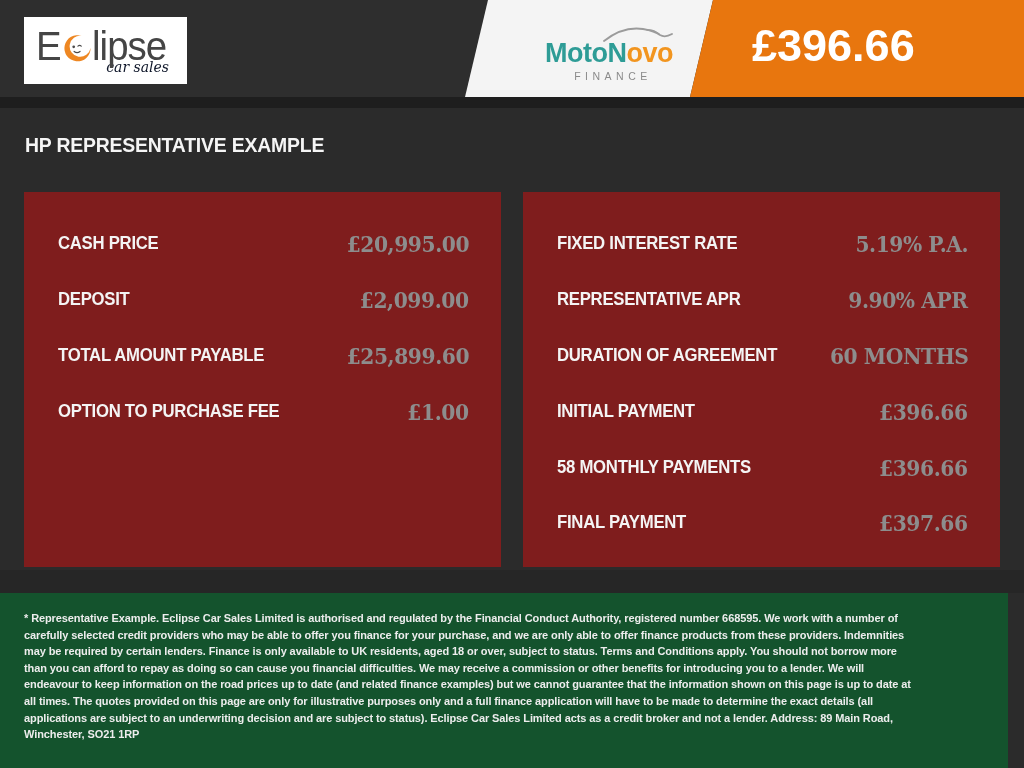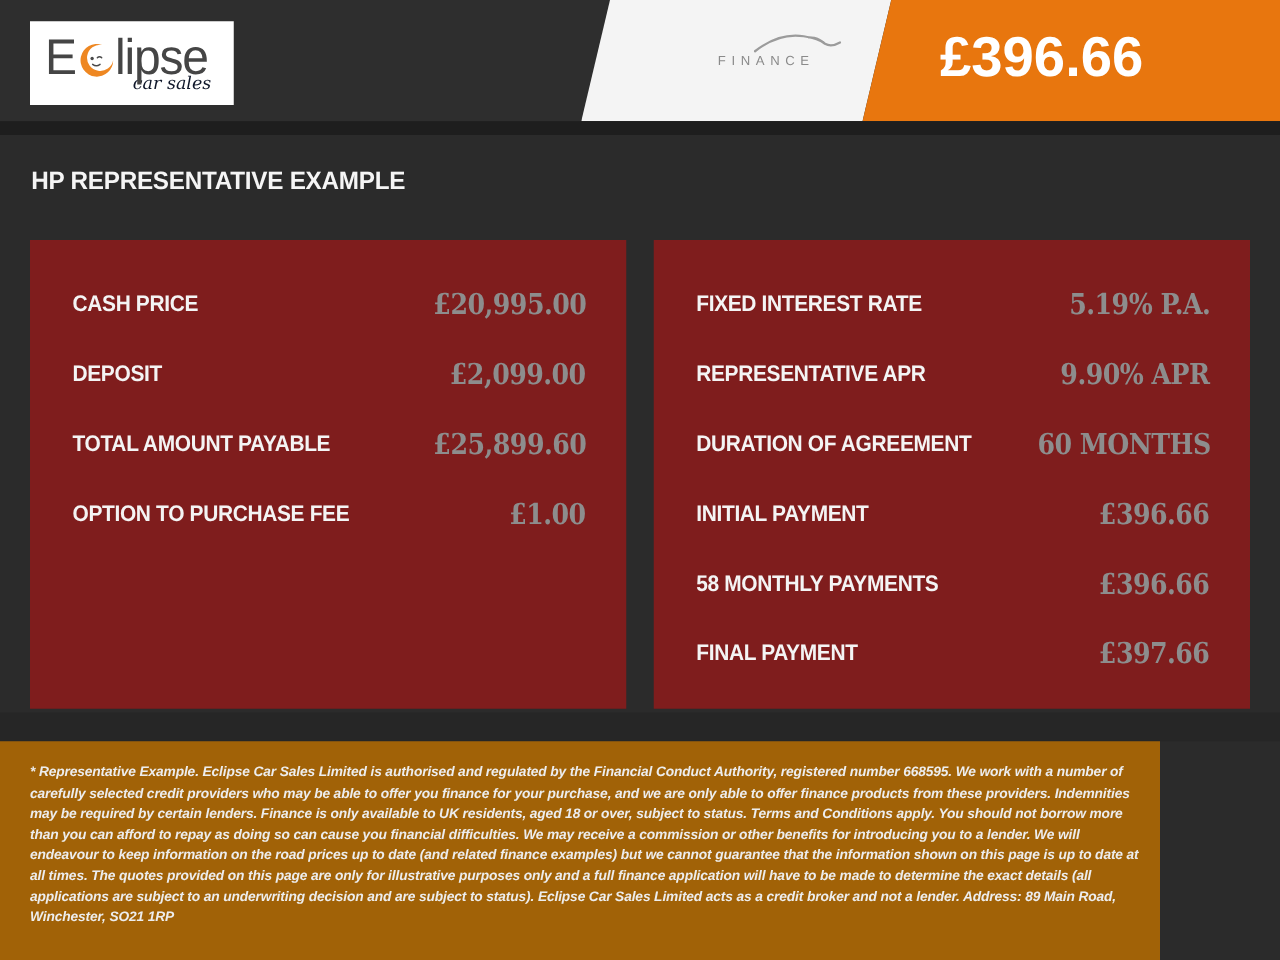--- a/index.html
+++ b/index.html
@@ -101,6 +101,9 @@
       <path d="M1 17 Q20 2 40 5 Q52 7 57 11 Q62 14 69 10" stroke="#9b9b9b" stroke-width="1.8" fill="none" stroke-linecap="round"></path>
       <path d="M44 6 q6 -1 12 4" stroke="#9b9b9b" stroke-width="1.4" fill="none" stroke-linecap="round"></path>
     </svg>
+    <div class="finance-word">
+      <span class="fw-teal">MotoN</span><span class="fw-orange">ovo</span>
+    </div>
     <div class="finance-sub">FINANCE</div>
   </div>
 

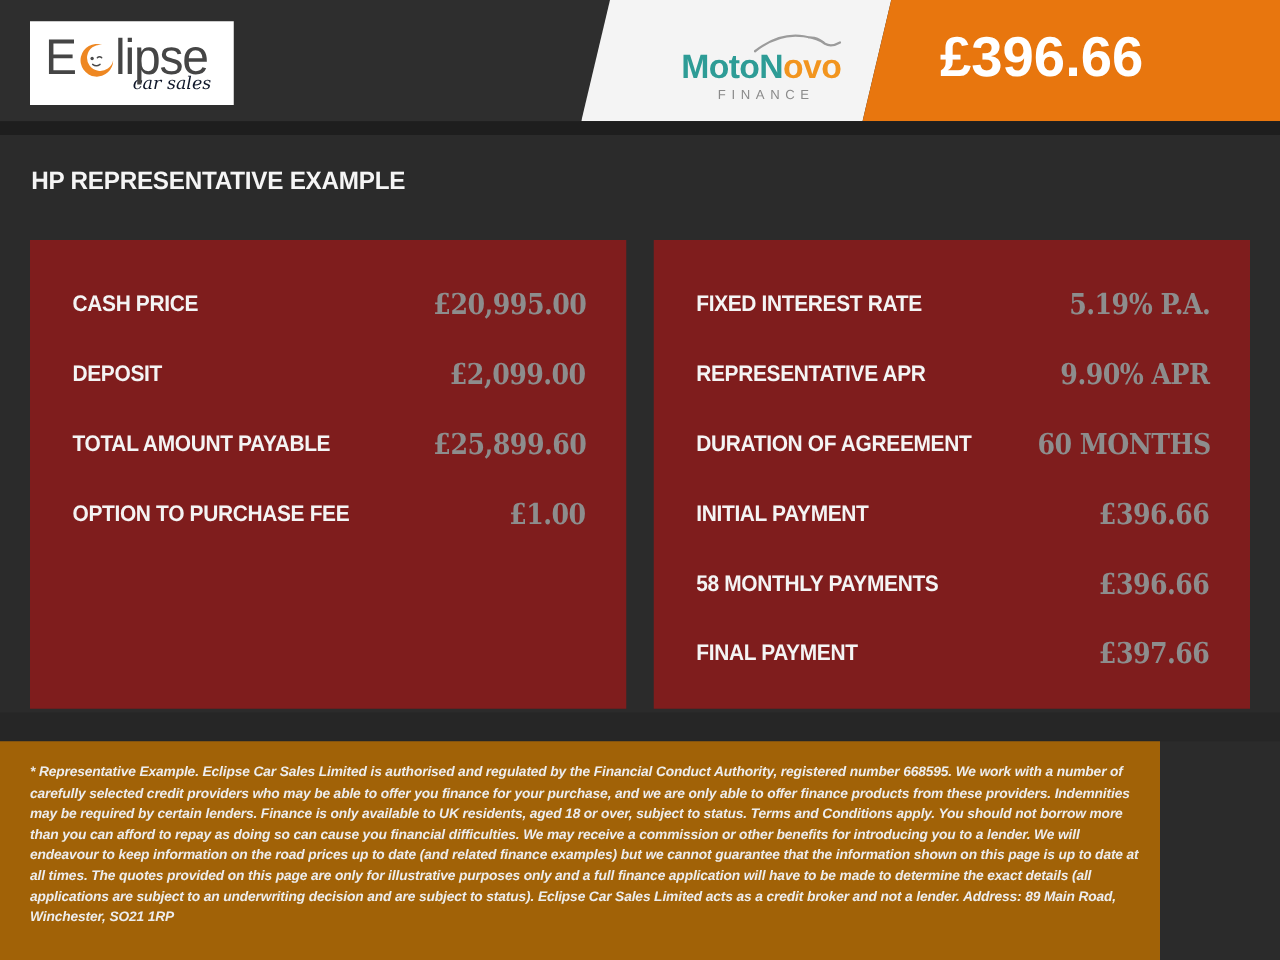--- a/index.html
+++ b/index.html
@@ -67,7 +67,7 @@
   }
   
   .body-footer-gap{position:absolute;top:570px;left:0;width:1024px;height:23px;background:#262626;}
-  .footer{position:absolute;top:593px;left:0;width:928px;height:175px;background:#a16207;font-style:italic;}
+  .footer{position:absolute;top:593px;left:0;width:1008px;height:175px;background:#14532d;}
   .disclaimer{
     position:absolute;left:24px;top:17px;width:896px;
     color:#ededed;font-size:11px;font-weight:bold;line-height:16.6px;letter-spacing:-0.1px;

